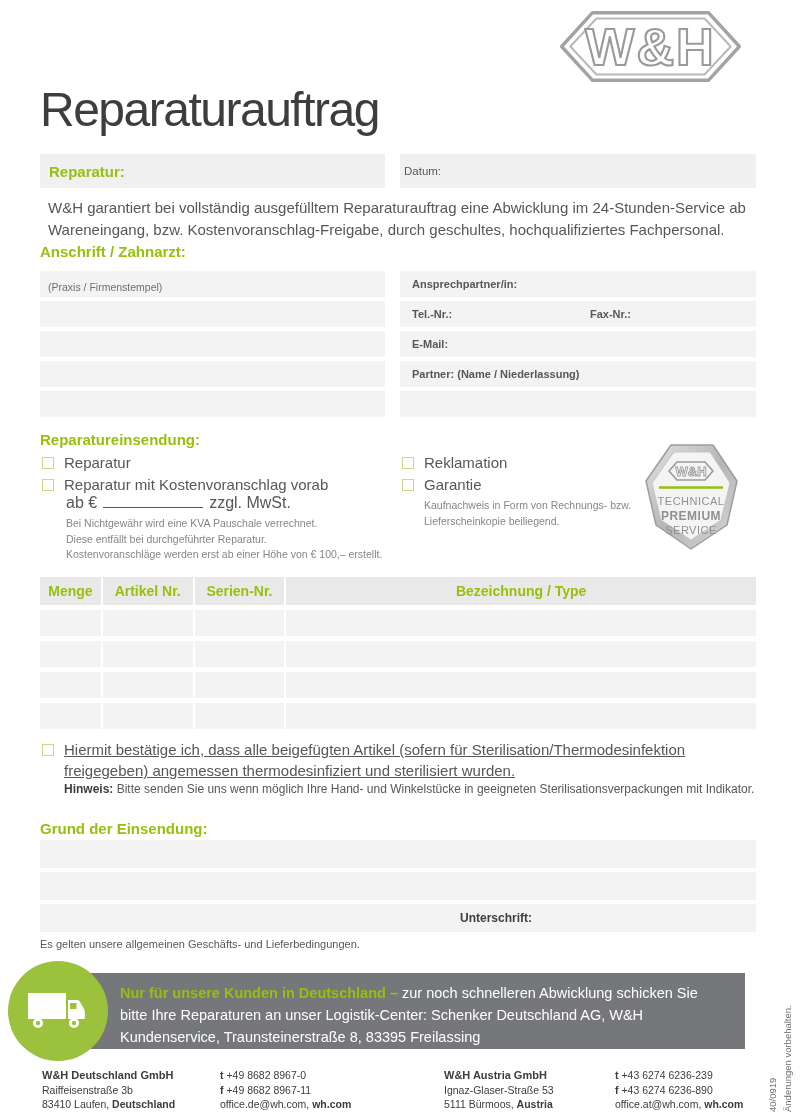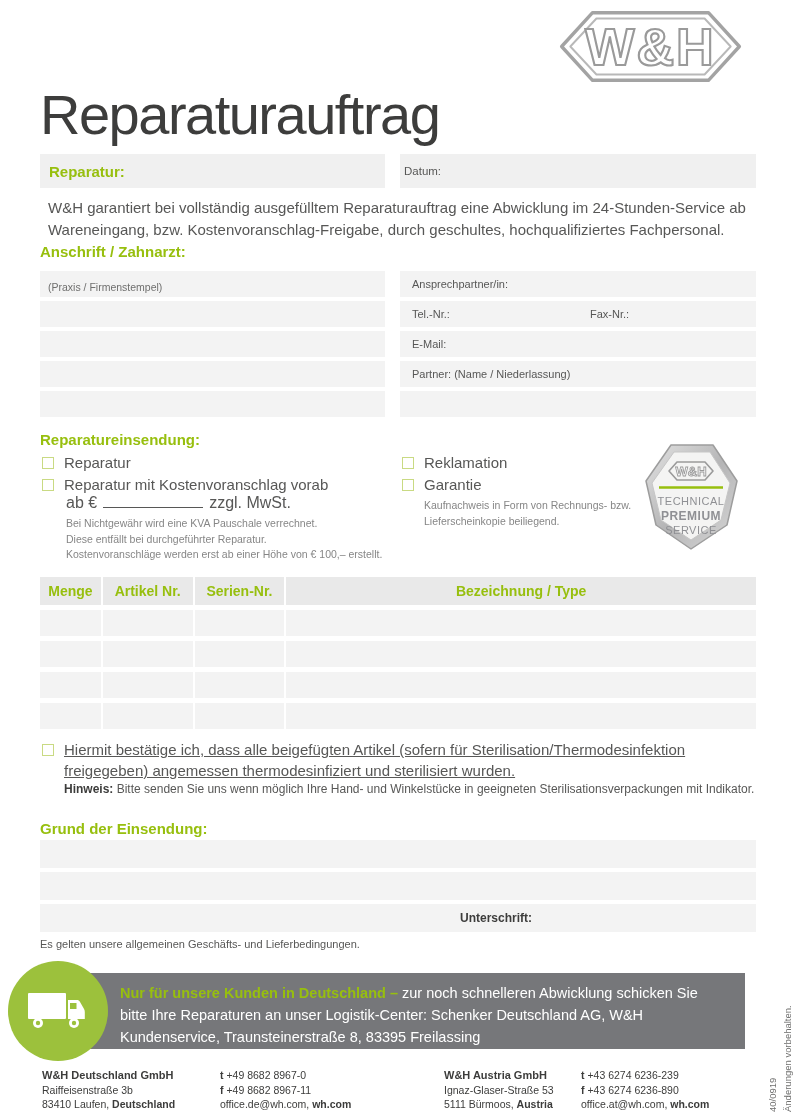--- a/index.html
+++ b/index.html
@@ -20,7 +20,7 @@
   .page{position:relative;width:800px;height:1117px;background:#fff;overflow:hidden;}
 
   .logo{position:absolute;left:553px;top:4px;width:195px;height:85px;}
-  .page-title{position:absolute;left:40px;top:82px;font-size:56px;letter-spacing:-1.5px;color:var(--ink);font-weight:400;}
+  .page-title{position:absolute;left:40px;top:82px;font-size:48px;letter-spacing:-1.5px;color:var(--ink);font-weight:400;}
 
   .bar{position:absolute;top:154px;height:34px;background:var(--bar);display:flex;align-items:center;}
   .bar.left{left:40px;width:345px;padding-left:9px;}

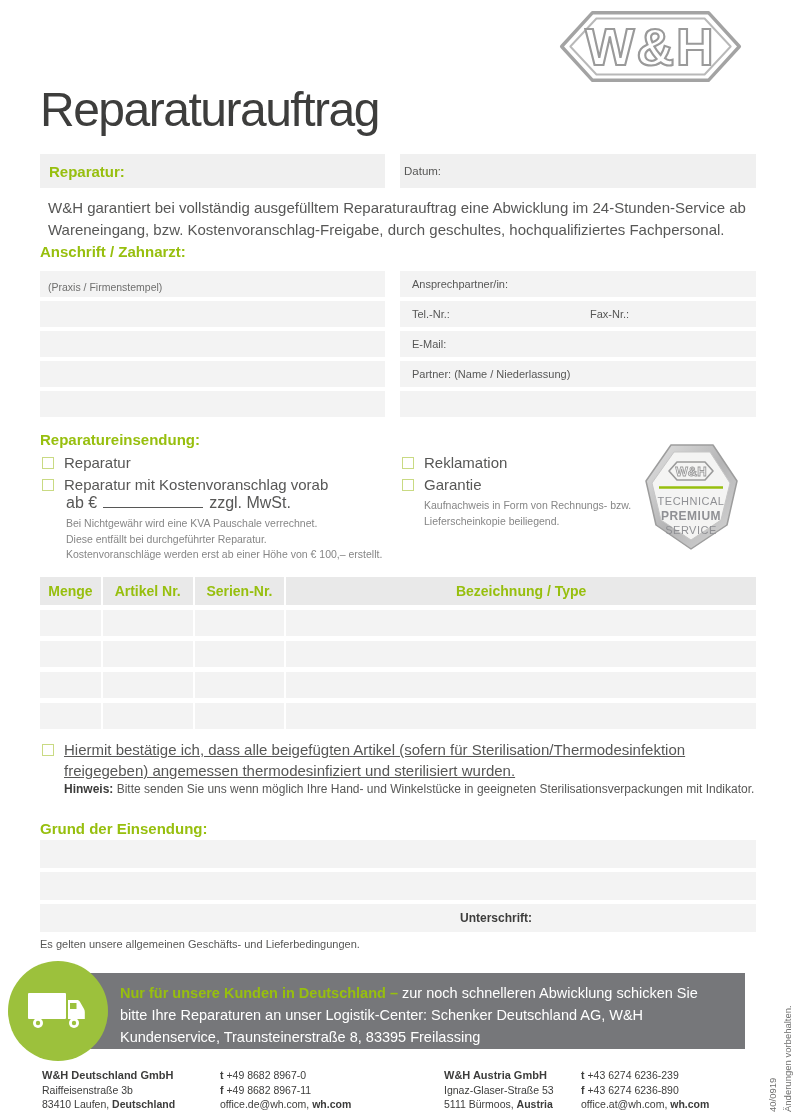--- a/index.html
+++ b/index.html
@@ -37,7 +37,7 @@
 
   .fieldcol{position:absolute;top:271px;}
   .fieldcol.left{left:40px;width:345px;}
-  .fieldcol.right{left:400px;width:356px;}
+  .fieldcol.right{left:400px;width:356px;font-weight:bold;}
   .frow{position:relative;height:26px;background:var(--field);margin-bottom:4px;}
   .frow .flabel{position:absolute;left:8px;bottom:4px;font-size:10.5px;color:#6f6f6e;}
   .fieldcol.right .frow{display:flex;align-items:center;padding-left:12px;font-size:11px;color:var(--body);}

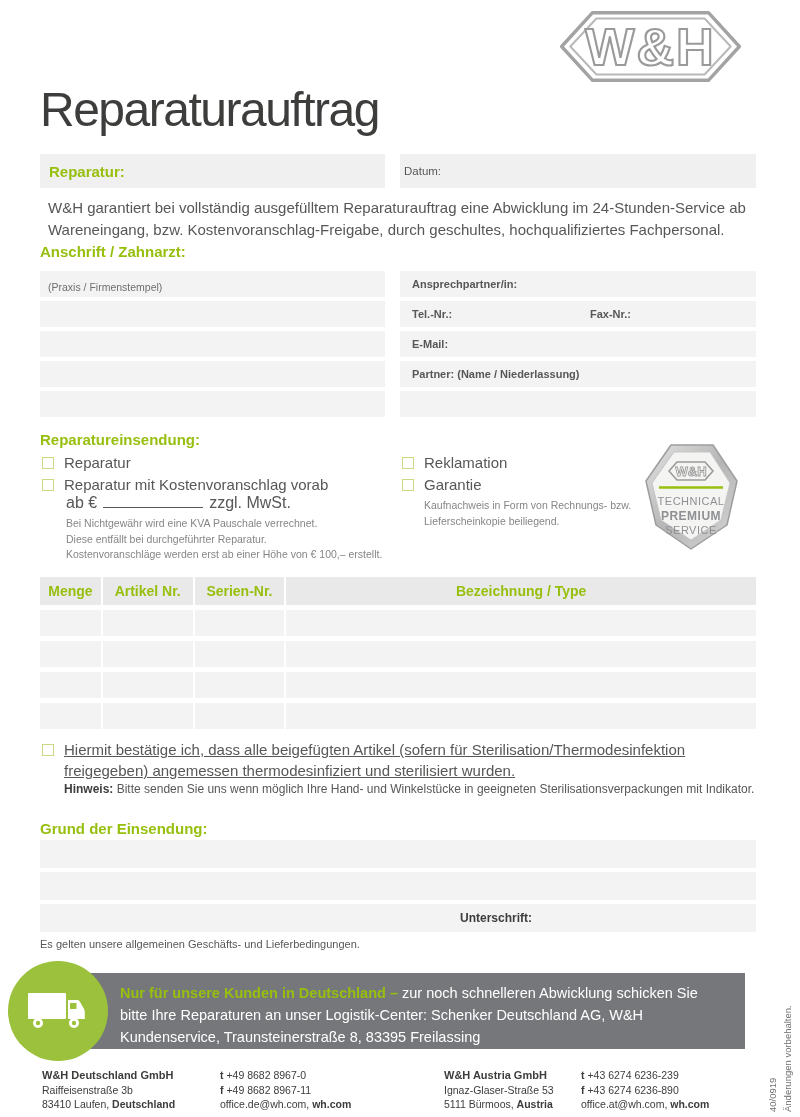--- a/index.html
+++ b/index.html
@@ -84,7 +84,7 @@
   .col-de-addr{left:42px;}
   .col-de-tel{left:220px;}
   .col-at-addr{left:444px;}
-  .col-at-tel{left:581px;}
+  .col-at-tel{left:615px;}
 
   .vtext{position:absolute;white-space:nowrap;font-size:9.5px;color:#6f6f6e;transform-origin:0 0;transform:rotate(-90deg);}
   .v1{left:767px;top:1112px;}

